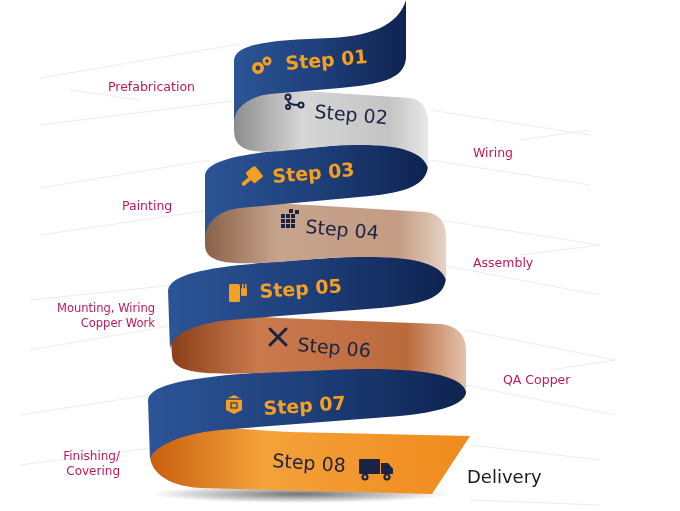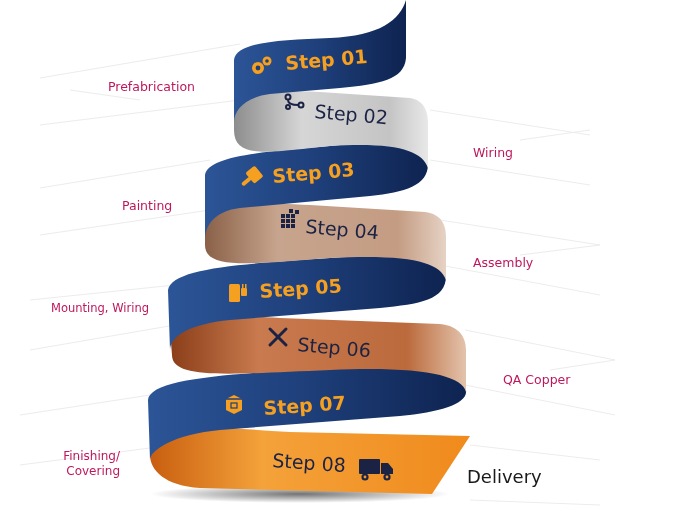--- a/index.html
+++ b/index.html
@@ -145,7 +145,7 @@
 <div class="lbl" style="left:473px;top:145px;">Wiring</div>
 <div class="lbl" style="left:122px;top:190px;margin-top:8px;">Painting</div>
 <div class="lbl" style="left:473px;top:247px;margin-top:8px;">Assembly</div>
-<div class="lbl right" style="left:34px;top:301px;width:115px;line-height:15px;font-size:11.5px;">
+<div class="lbl right" style="left:40px;top:301px;width:115px;line-height:15px;font-size:11.5px;">
   <div>Mounting, Wiring</div>
 </div>
 <div class="lbl" style="left:503px;top:372px;">QA Copper</div>

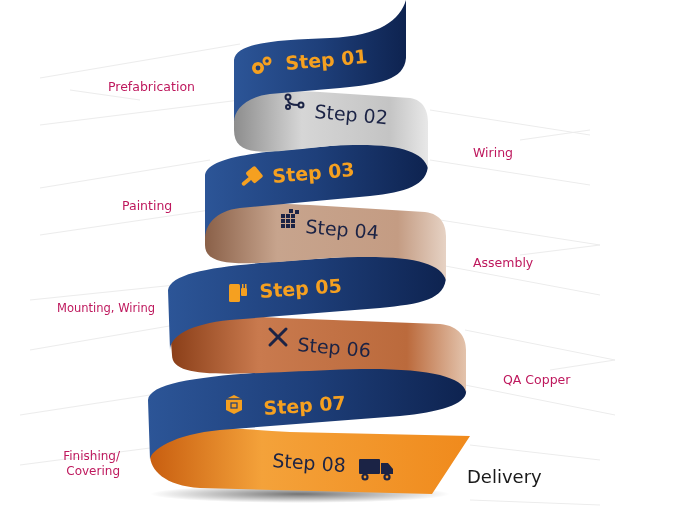--- a/index.html
+++ b/index.html
@@ -147,6 +147,7 @@
 <div class="lbl" style="left:473px;top:247px;margin-top:8px;">Assembly</div>
 <div class="lbl right" style="left:40px;top:301px;width:115px;line-height:15px;font-size:11.5px;">
   <div>Mounting, Wiring</div>
+  <div>Copper Work</div>
 </div>
 <div class="lbl" style="left:503px;top:372px;">QA Copper</div>
 <div class="lbl right" style="left:40px;top:417px;width:80px;line-height:15px;font-size:12px;margin-top:32px;">

